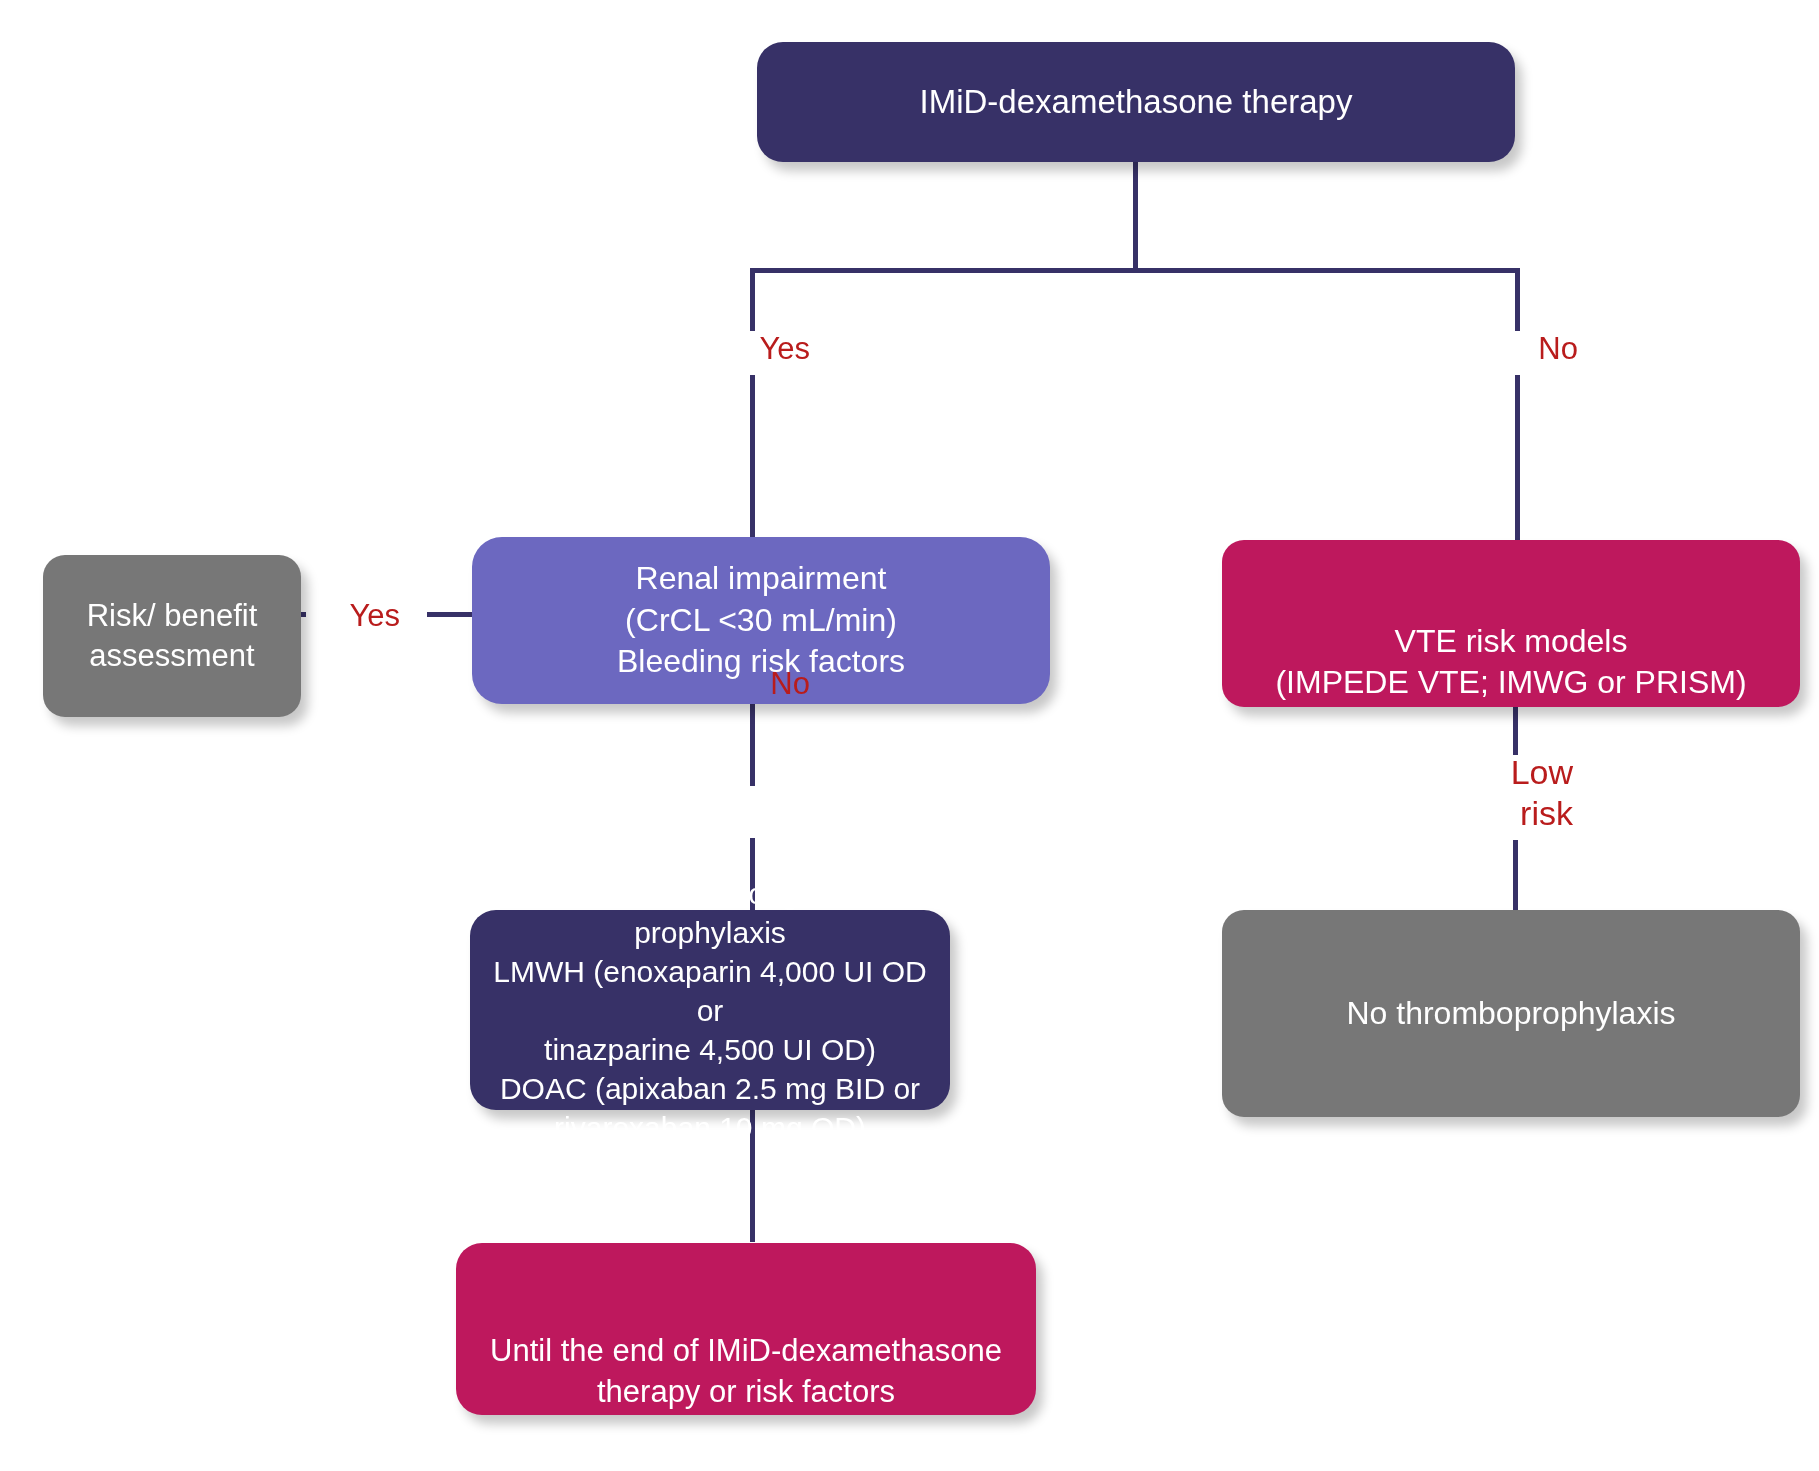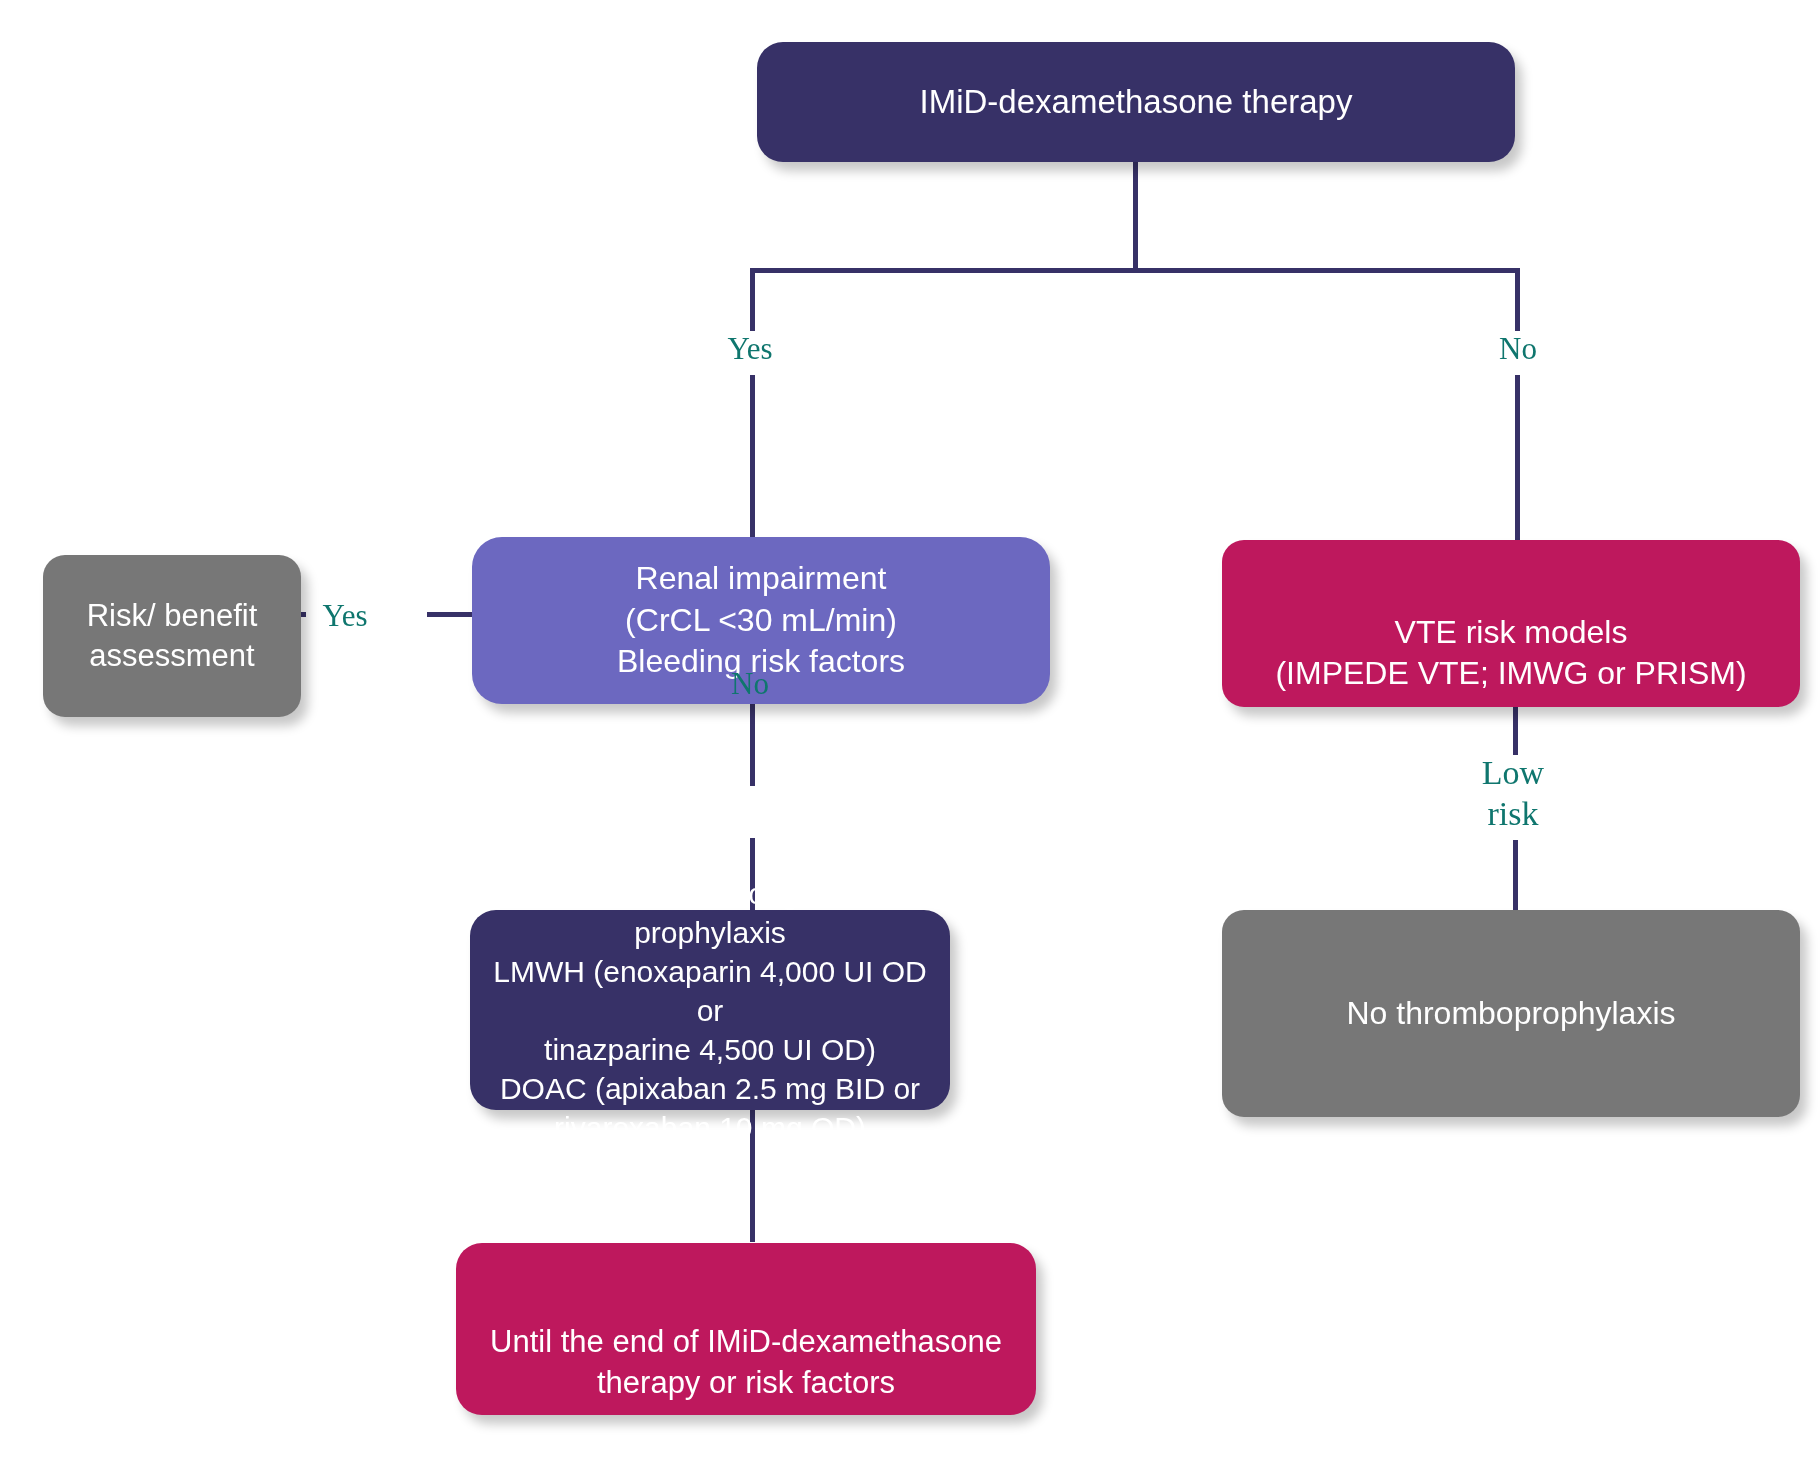--- a/index.html
+++ b/index.html
@@ -29,7 +29,7 @@
     color: #ffffff;
     border-radius: 26px;
     box-shadow: 7px 9px 11px rgba(0,0,0,0.22);
-    padding: 12px 14px;
+    padding: 3px 14px;
     line-height: 1.30;
     white-space: pre-line;
   }

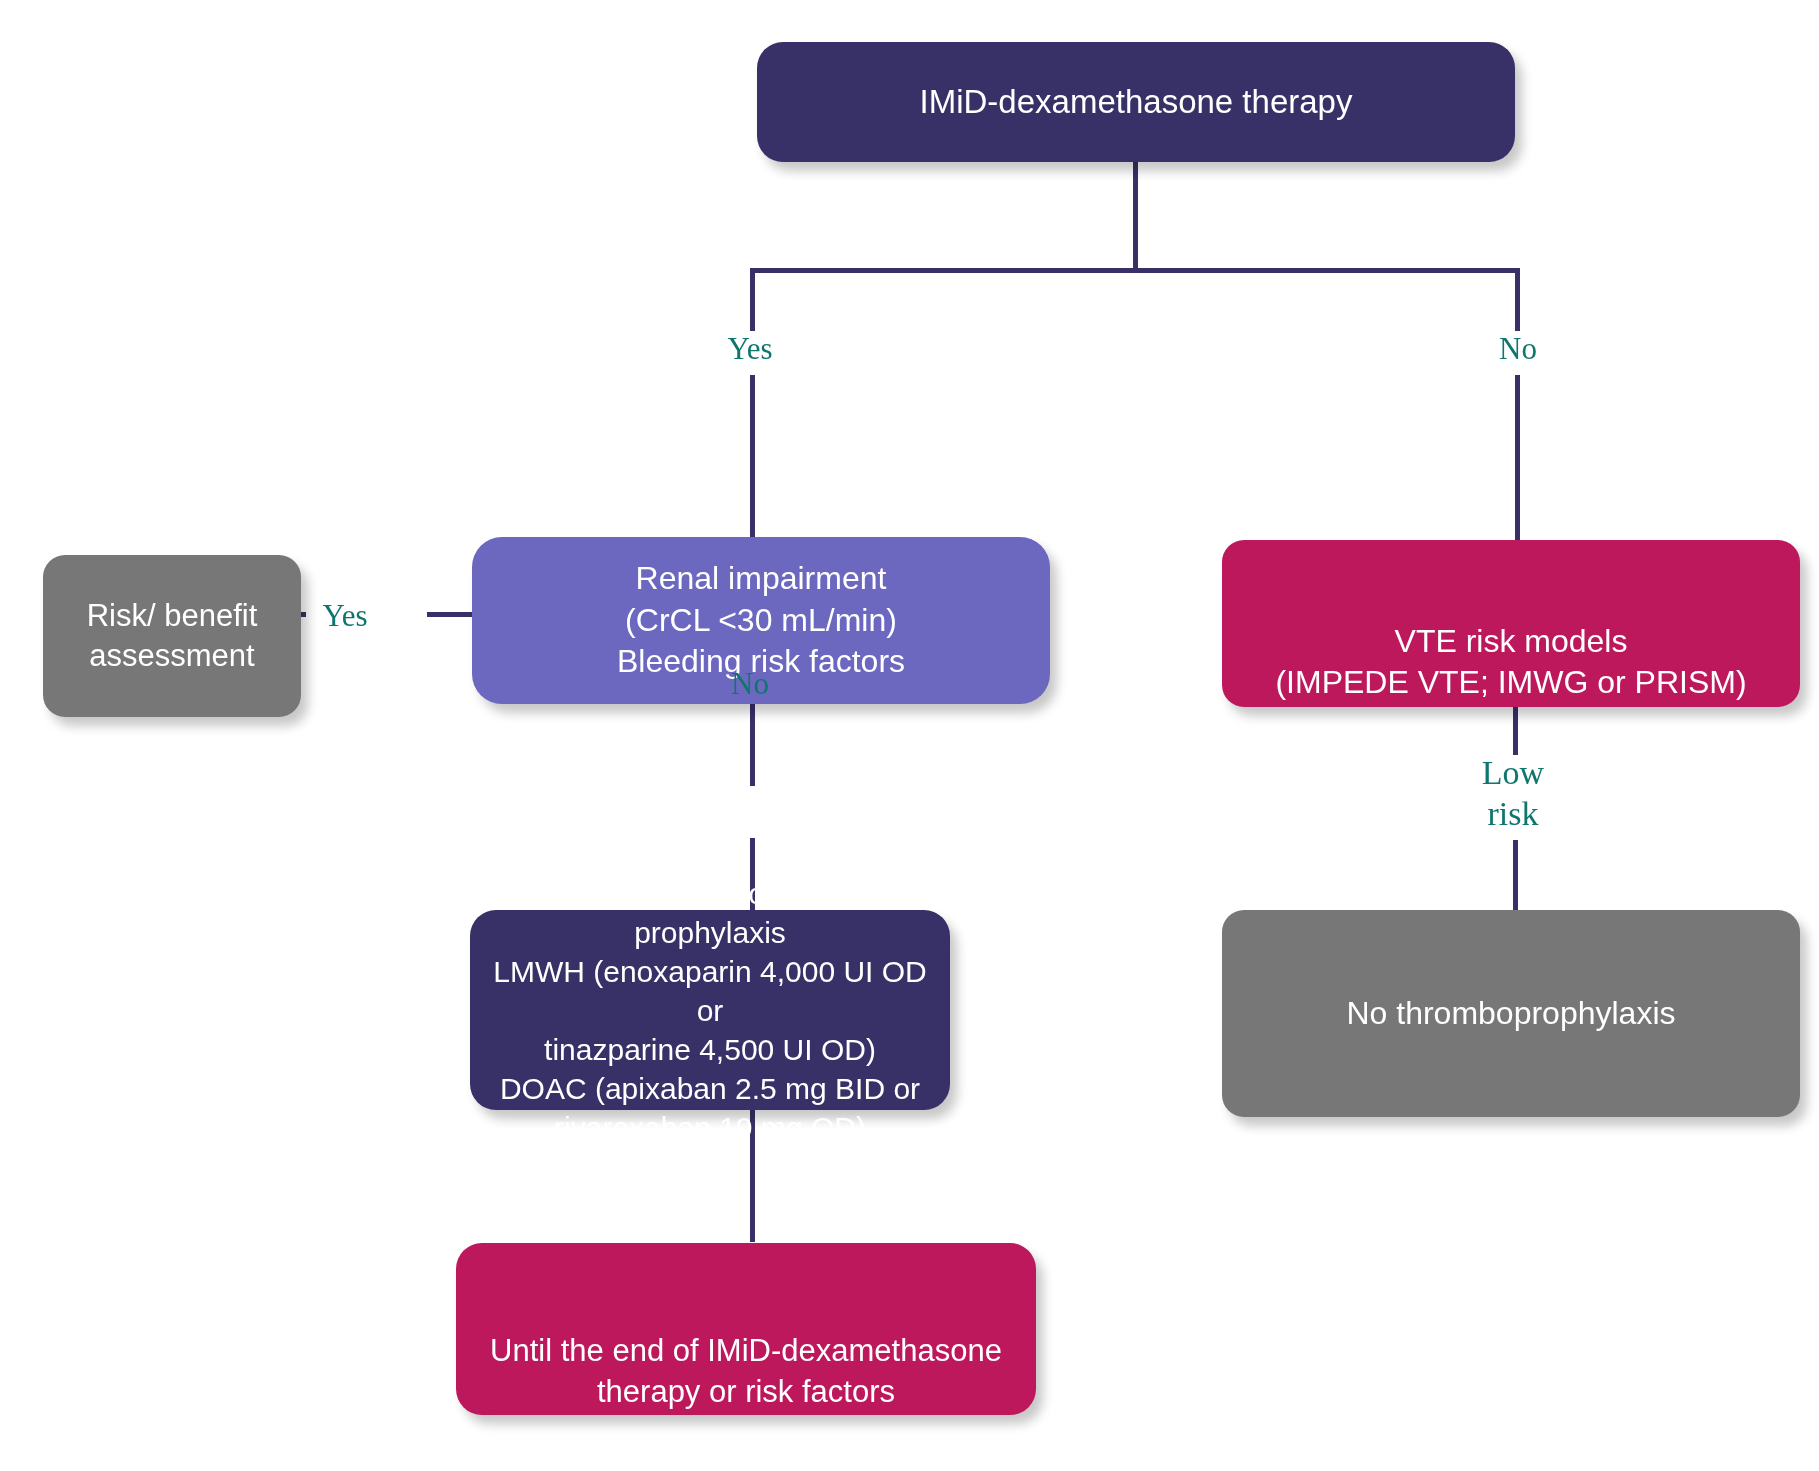--- a/index.html
+++ b/index.html
@@ -53,12 +53,11 @@
   
   .edge-label {
     position: absolute;
-    color: #0f766e;
+    color: #b91c1c;
     font-size: 31px;
-    text-align: center;
+    text-align: right;
     white-space: pre-line;
     line-height: 1.22;
-    font-family: Liberation Serif, serif;
   }
 </style>
 </head>

